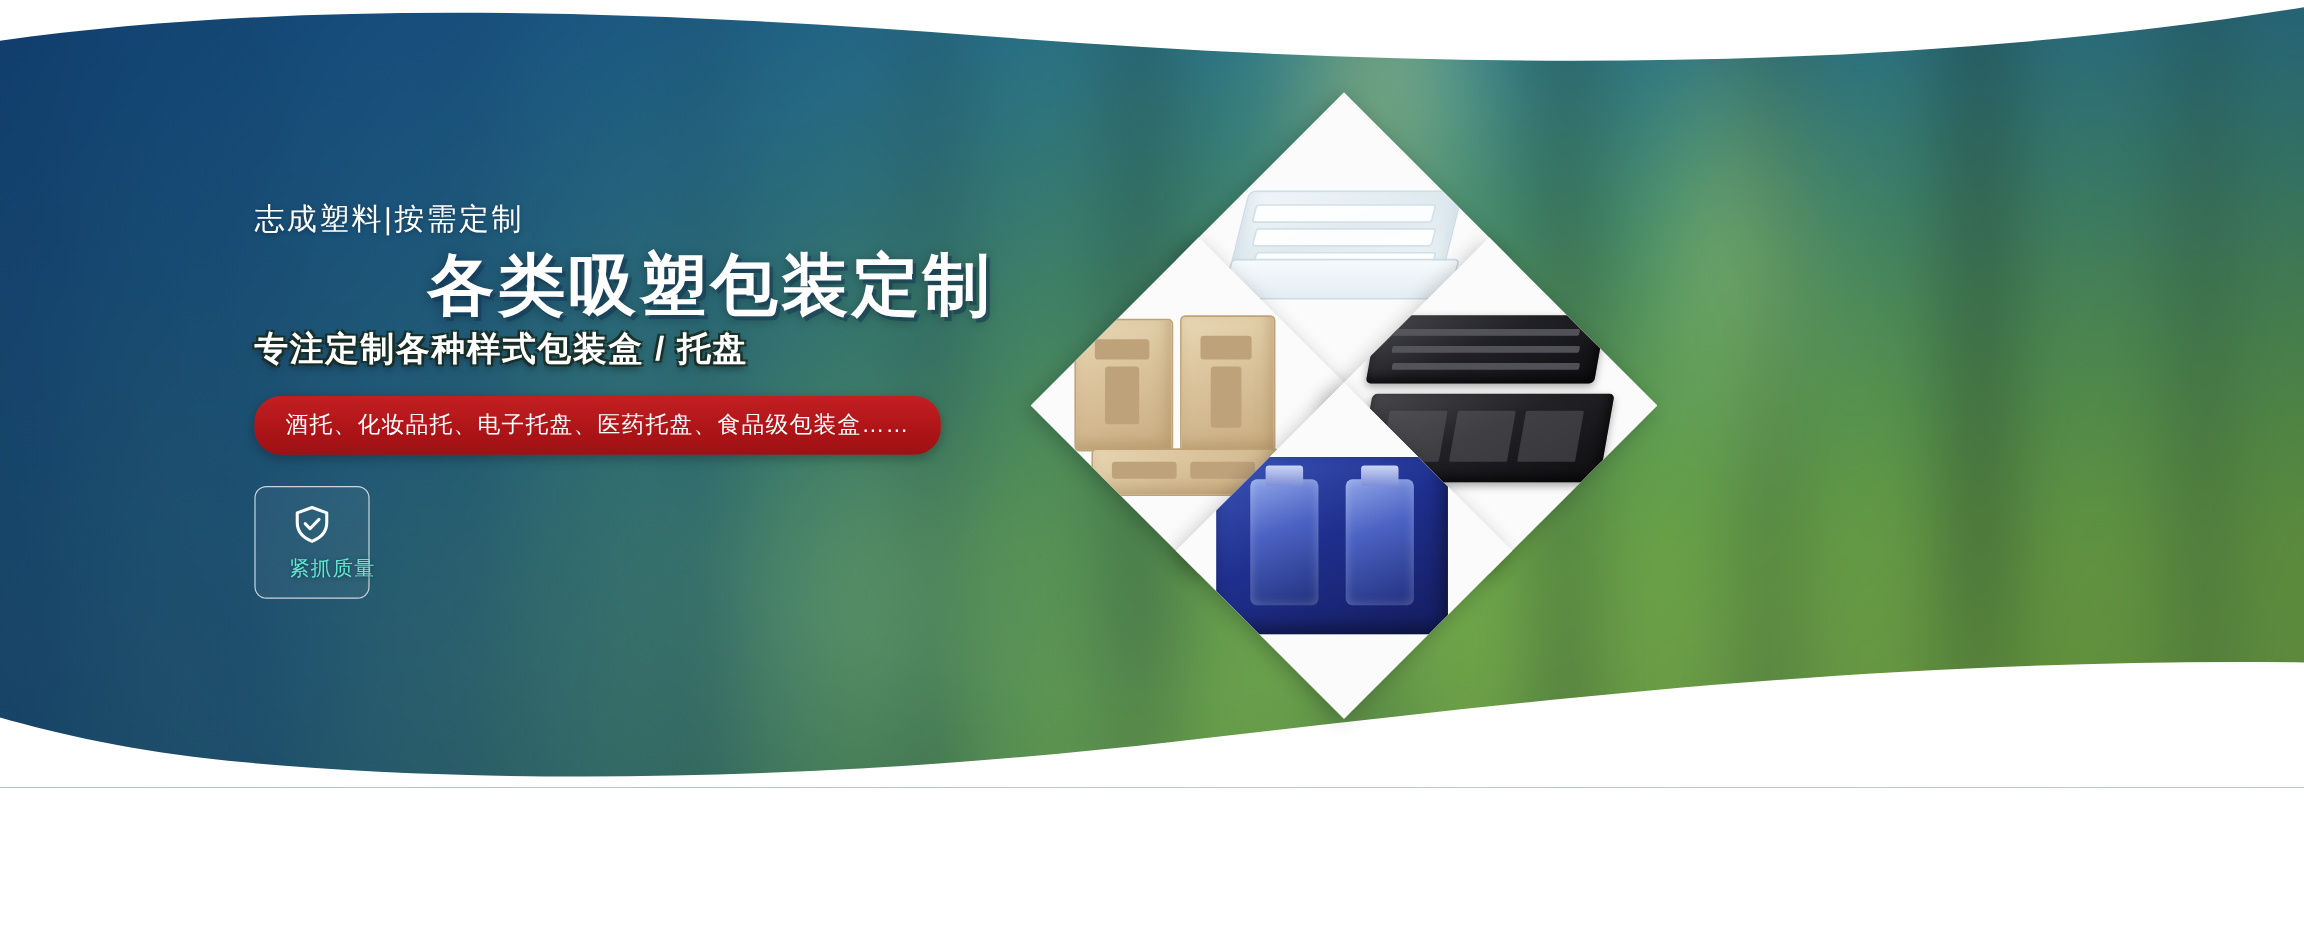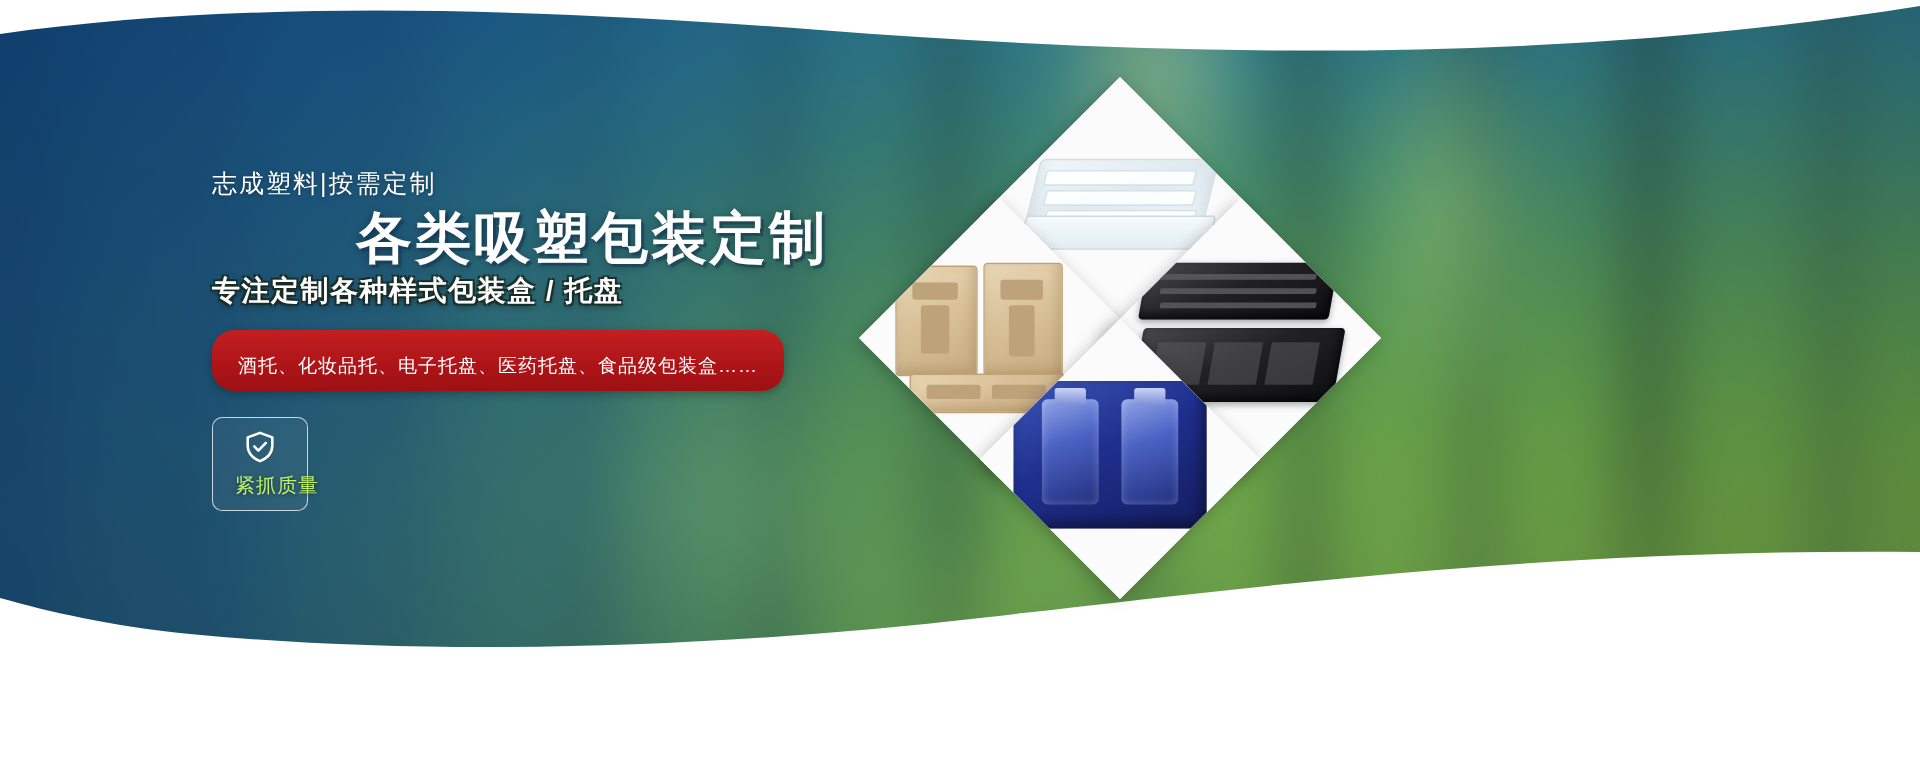--- a/index.html
+++ b/index.html
@@ -94,7 +94,7 @@
   
   .redpill{
     display:inline-block;margin-top:20px;
-    padding:23px 26px 12px;border-radius:22px;
+    padding:11px 26px 12px;border-radius:22px;
     background:linear-gradient(180deg,#c31f22 0%,#ad1417 60%,#9c1114 100%);
     box-shadow:0 3px 10px rgba(0,0,0,.28);
     font-size:19px;color:#ffffff;letter-spacing:1px;white-space:nowrap;

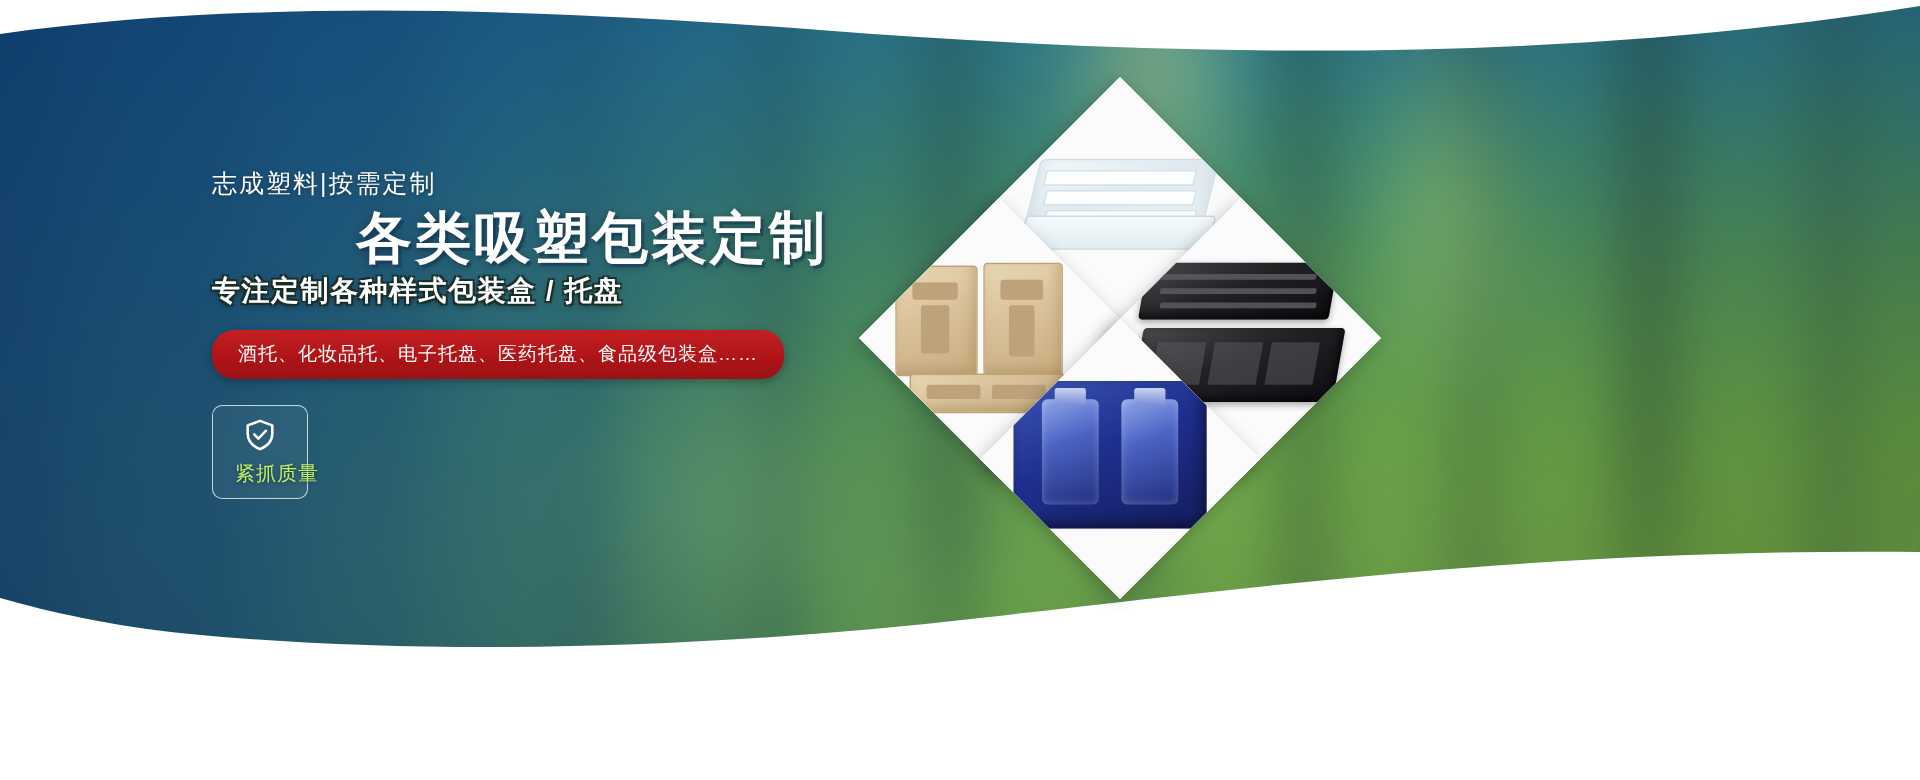--- a/index.html
+++ b/index.html
@@ -111,7 +111,7 @@
   .badge .ico{width:36px;height:36px;display:block;}
   .badge .ico svg{width:36px;height:36px;display:block;}
   .badge .lab{
-    font-size:20px;color:#bef264;letter-spacing:1px;white-space:nowrap;
+    font-size:17px;color:#5eead4;letter-spacing:1px;white-space:nowrap;
     text-shadow:0 1px 4px rgba(0,0,0,.45);
     margin-left:34px;
   }

